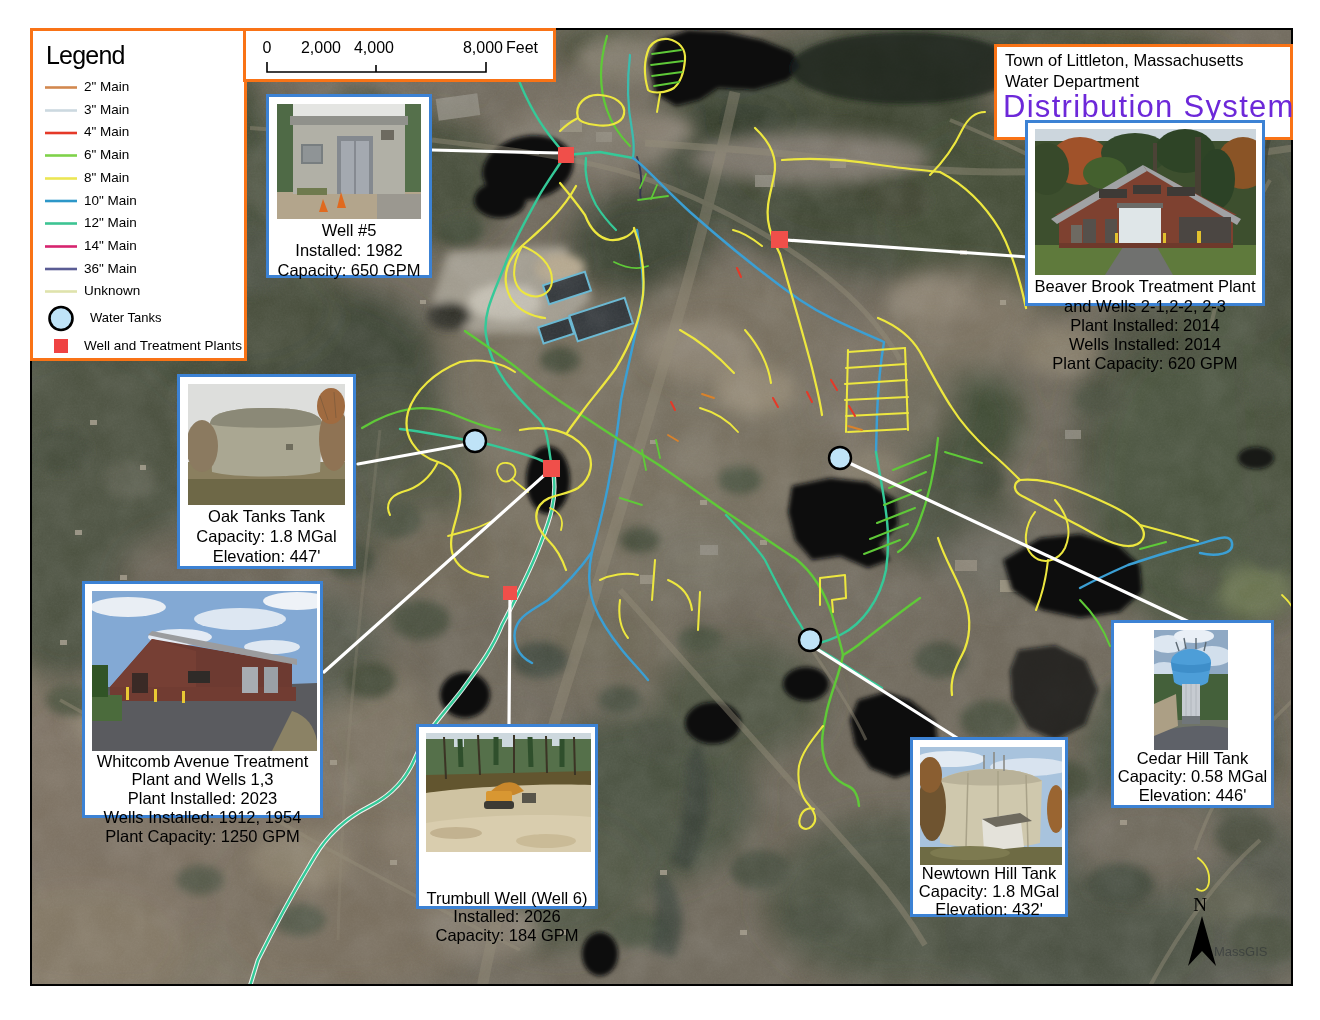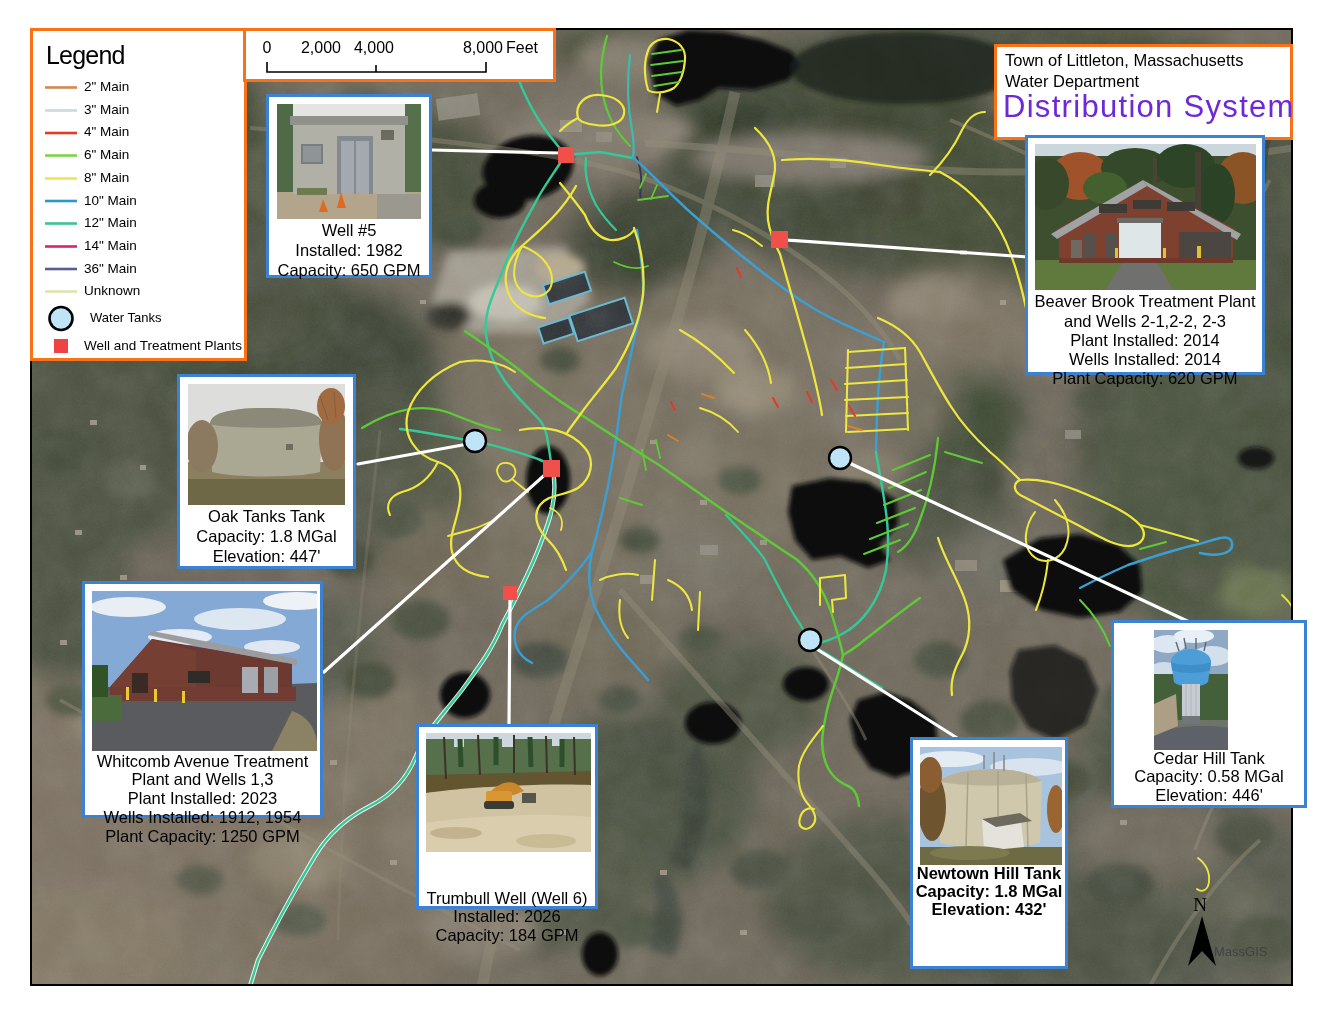--- a/index.html
+++ b/index.html
@@ -752,7 +752,7 @@
     </div>
   </div>
 
-  <div class="callout" style="left:1025px;top:120px;width:240px;height:240px;margin-top:15px;">
+  <div class="callout" style="left:1025px;top:120px;width:240px;height:186px;">
 
     <svg class="ph" style="left:7px;top:6px;" width="221" height="146" viewBox="0 0 221 146">
       <rect width="221" height="146" fill="#3d4f2e"></rect>

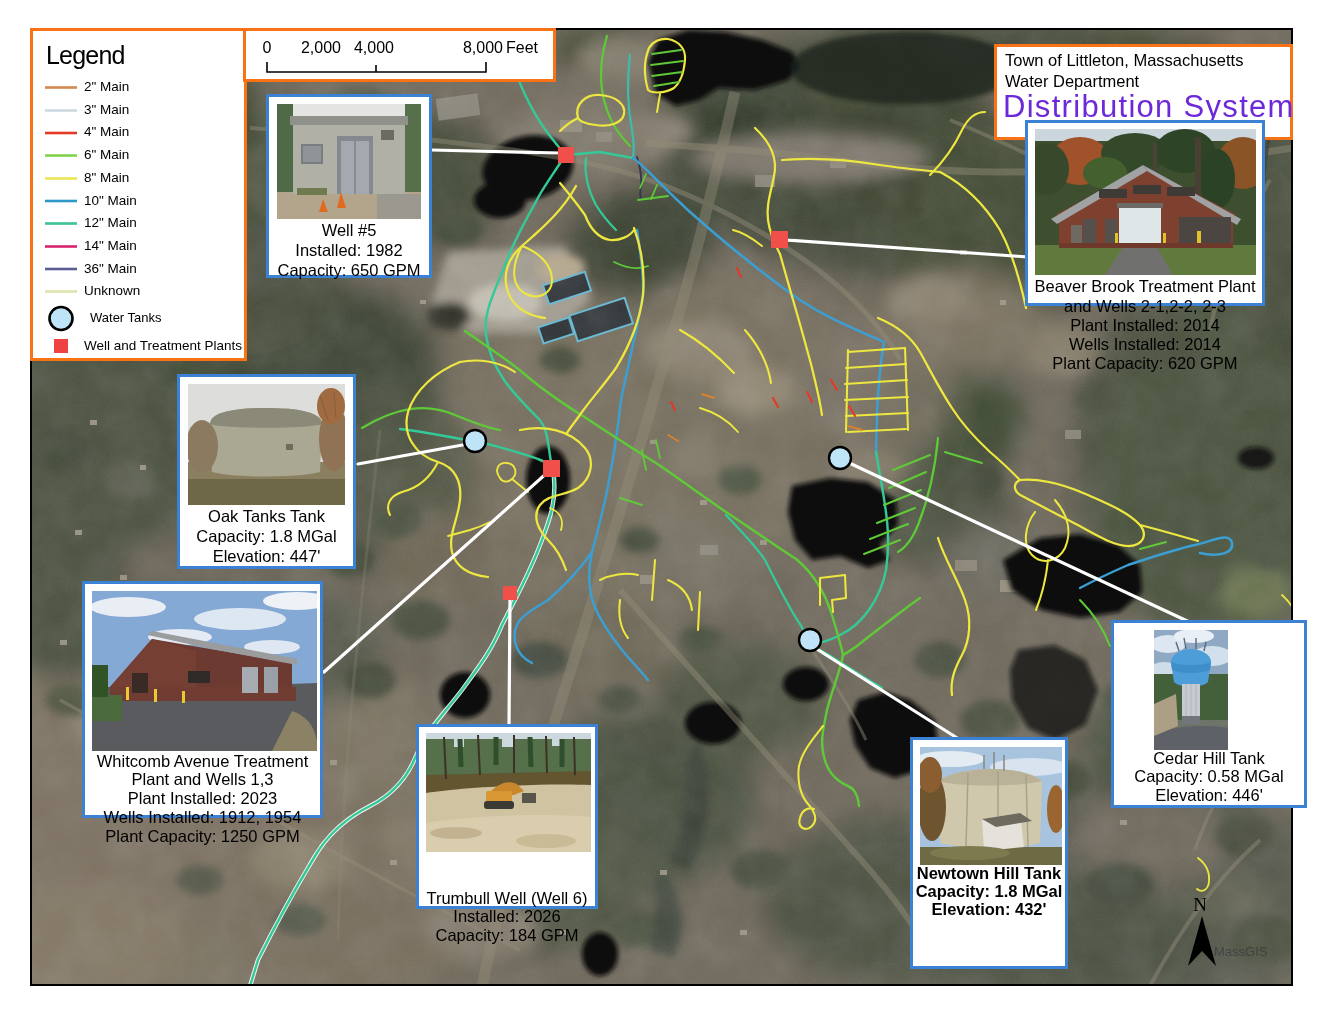--- a/index.html
+++ b/index.html
@@ -716,7 +716,7 @@
     </div>
   </div>
 
-  <div class="callout" style="left:1111px;top:620px;width:196px;height:188px;">
+  <div class="callout" style="left:1111px;top:620px;width:163px;height:188px;">
 
     <svg class="ph" style="left:40px;top:7px;" width="74" height="120" viewBox="0 0 74 120">
       <rect width="74" height="120" fill="#8fa9c4"></rect>

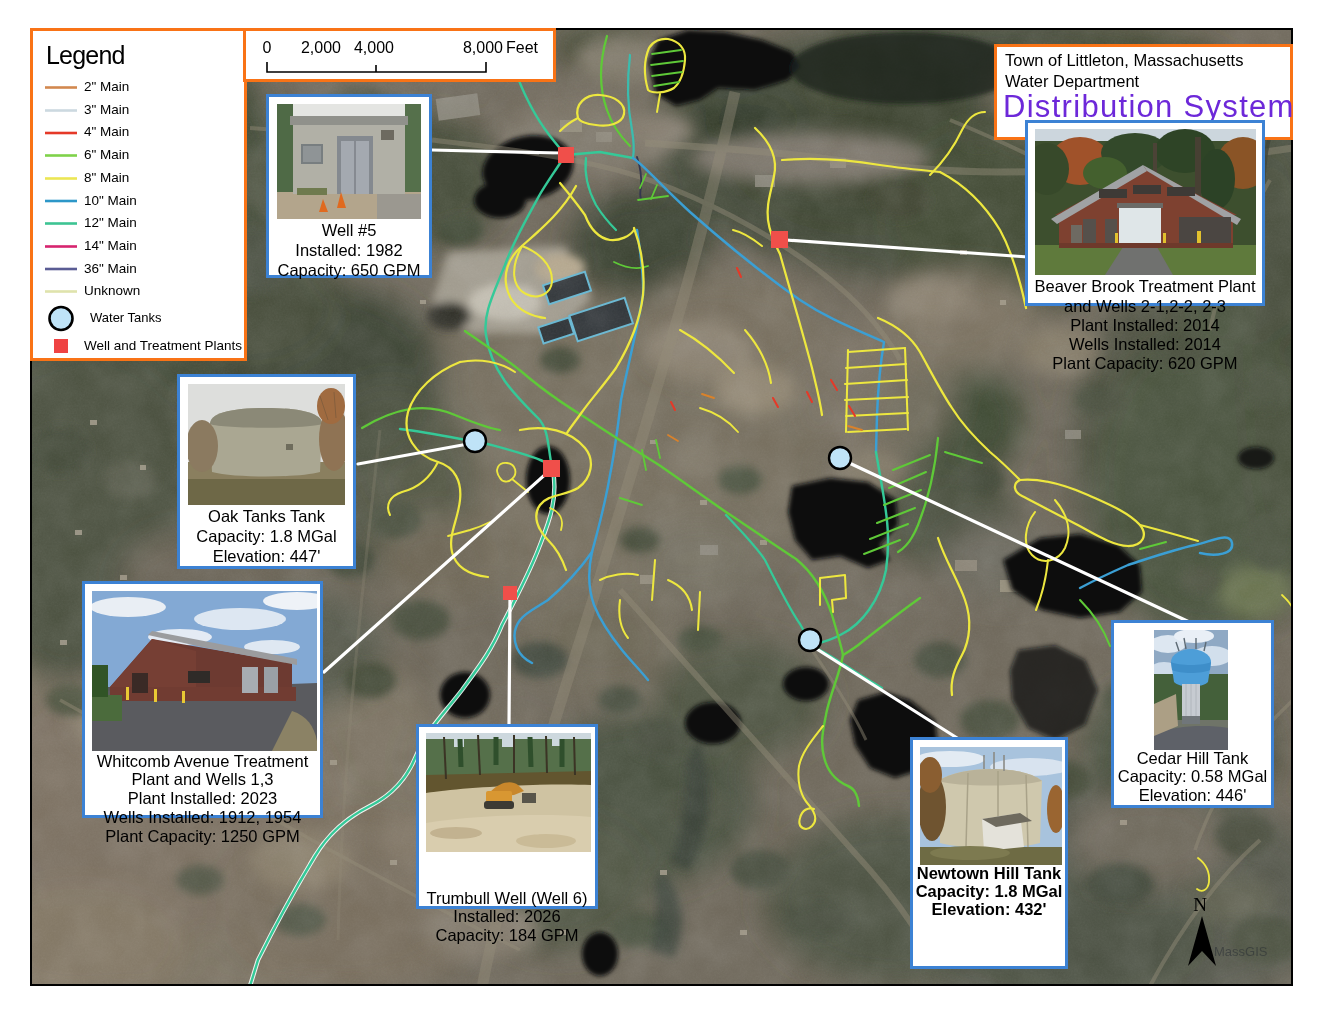--- a/index.html
+++ b/index.html
@@ -682,7 +682,7 @@
     </div>
   </div>
 
-  <div class="callout" style="left:910px;top:737px;width:158px;height:232px;font-weight:bold;">
+  <div class="callout" style="left:910px;top:737px;width:158px;height:180px;">
 
     <svg class="ph" style="left:7px;top:7px;" width="142" height="118" viewBox="0 0 142 118">
       <rect width="142" height="118" fill="#a8c3dd"></rect>

